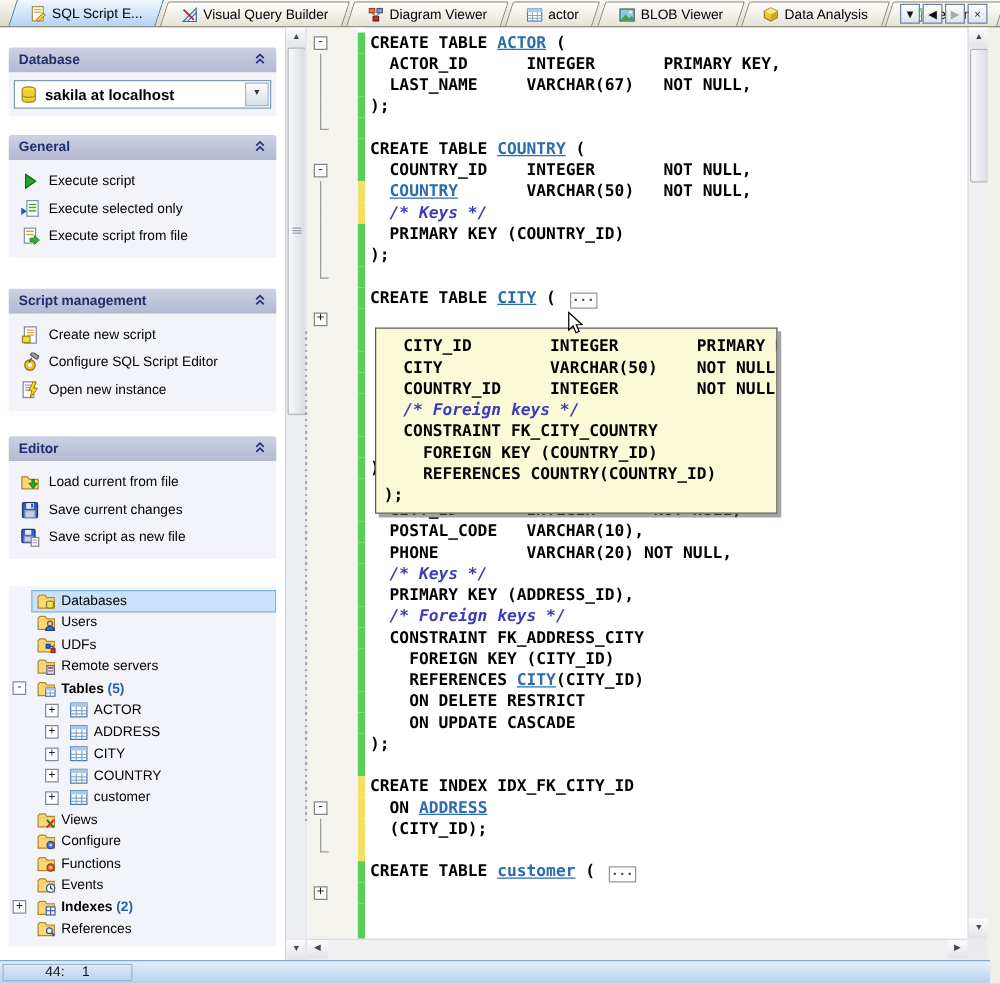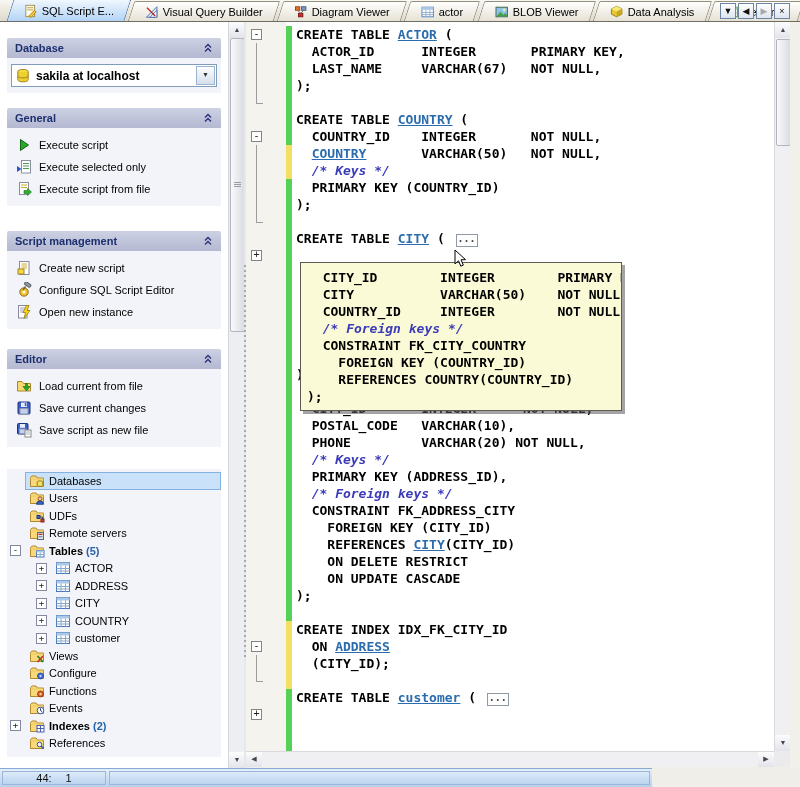--- a/index.html
+++ b/index.html
@@ -87,8 +87,8 @@
   .corner{position:absolute;left:774px;top:751px;width:16px;height:16px;background:#ebebee;}
   .rightedge{position:absolute;left:790px;top:22px;width:10px;height:746px;background:#f2f0ea;}
   
-  .statusbar{position:absolute;left:0;top:768px;width:652px;height:19px;box-sizing:border-box;
-             background:linear-gradient(#e4effc,#b7d0ec);border-top:1px solid #86a9d2;display:flex;font-size:11px;color:#111;}
+  .statusbar{position:absolute;left:0;top:768px;width:792px;height:19px;box-sizing:border-box;
+             background:linear-gradient(#e4effc,#b7d0ec);border-top:1px solid #86a9d2;display:flex;font-size:11px;color:#111;flex-direction:column;}
   .sp1{width:104px;box-sizing:border-box;border:1px solid #9cb6d8;margin:2px 0 2px 2px;display:flex;align-items:center;
        justify-content:center;gap:14px;background:linear-gradient(#dcebfa,#bcd4ee);}
   .sp2{flex:1;box-sizing:border-box;border:1px solid #9cb6d8;margin:2px 2px 2px 3px;background:linear-gradient(#dcebfa,#bcd4ee);}

